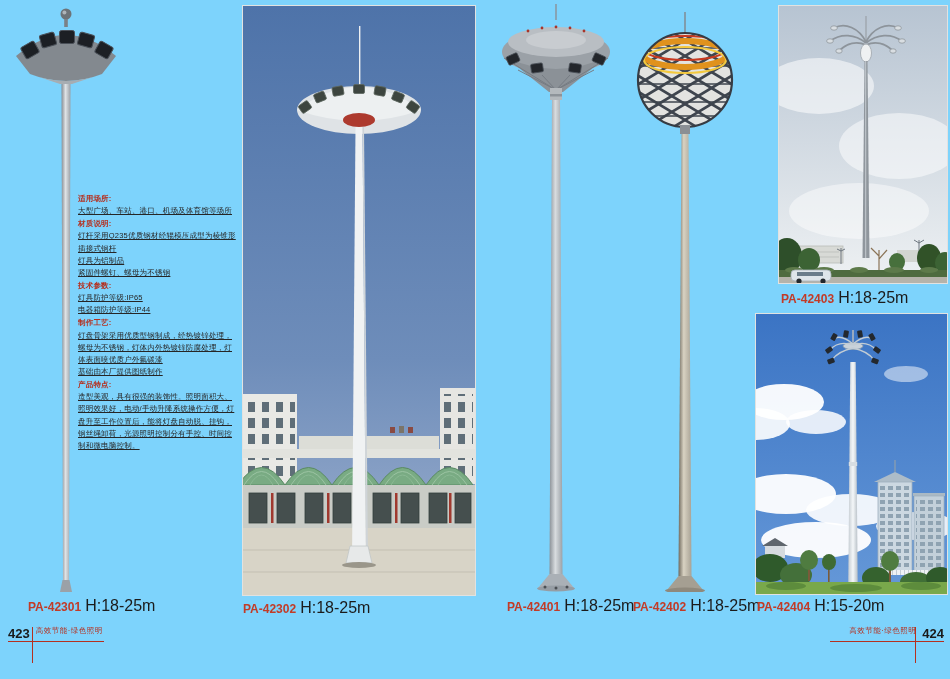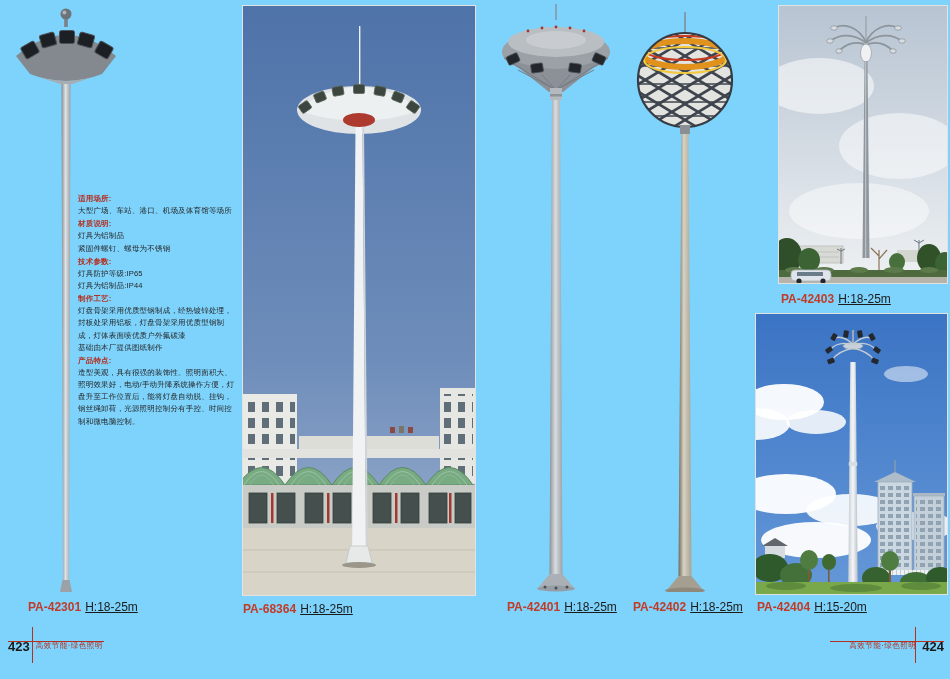--- a/index.html
+++ b/index.html
@@ -13,7 +13,7 @@
   .info{position:absolute;left:78px;top:192px;width:158px;font-size:7.5px;line-height:1.62;
         color:#222;letter-spacing:0.2px;}
   .sec-title{color:#b5301f;font-weight:bold;margin-top:1px;}
-  .sec-line{color:#262626;}
+  .sec-line{color:#262626;text-decoration:underline;}
 
   
   .plabel{position:absolute;white-space:nowrap;}

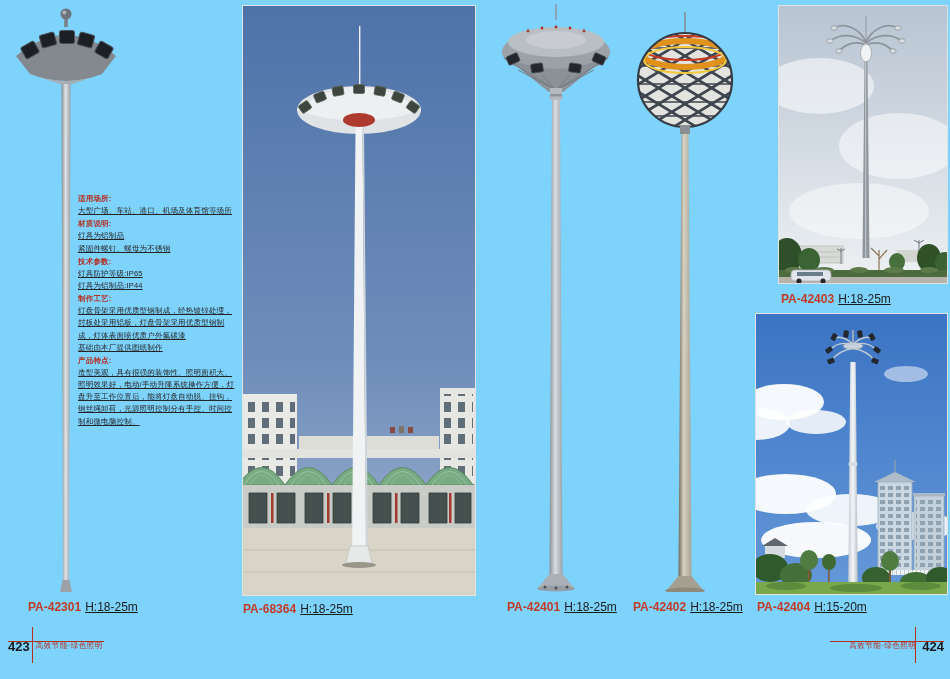--- a/index.html
+++ b/index.html
@@ -68,6 +68,7 @@
     </div>
     <div class="sec">
       <div class="sec-title">材质说明:</div>
+      <div class="sec-line">灯杆采用Q235优质钢材经辊模压成型为棱锥形插接式钢杆</div>
       <div class="sec-line">灯具为铝制品</div>
       <div class="sec-line">紧固件螺钉、螺母为不锈钢</div>
     </div>

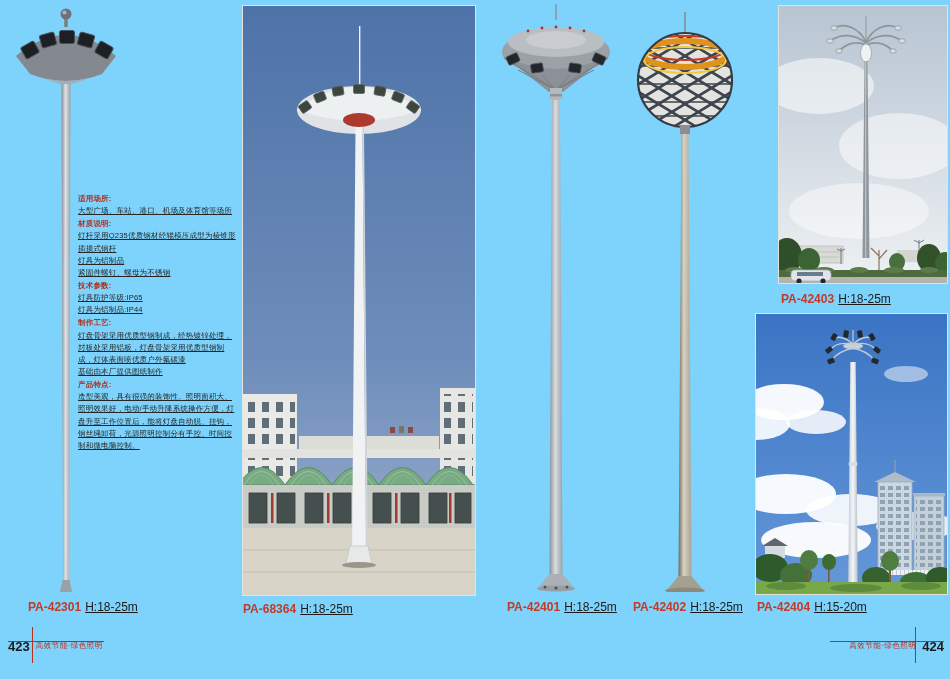--- a/index.html
+++ b/index.html
@@ -18,7 +18,7 @@
   
   .plabel{position:absolute;white-space:nowrap;}
   .plabel .code{color:#c23b27;font-weight:bold;font-size:12px;margin-top:20px;}
-  .plabel .ph{color:#1b1b1b;font-size:12px;margin-left:4px;text-decoration:underline;}
+  .plabel .ph{color:#1b1b1b;font-size:16px;margin-left:4px;}
 
   
   .footer{position:absolute;top:626px;height:40px;display:flex;align-items:center;gap:6px;}

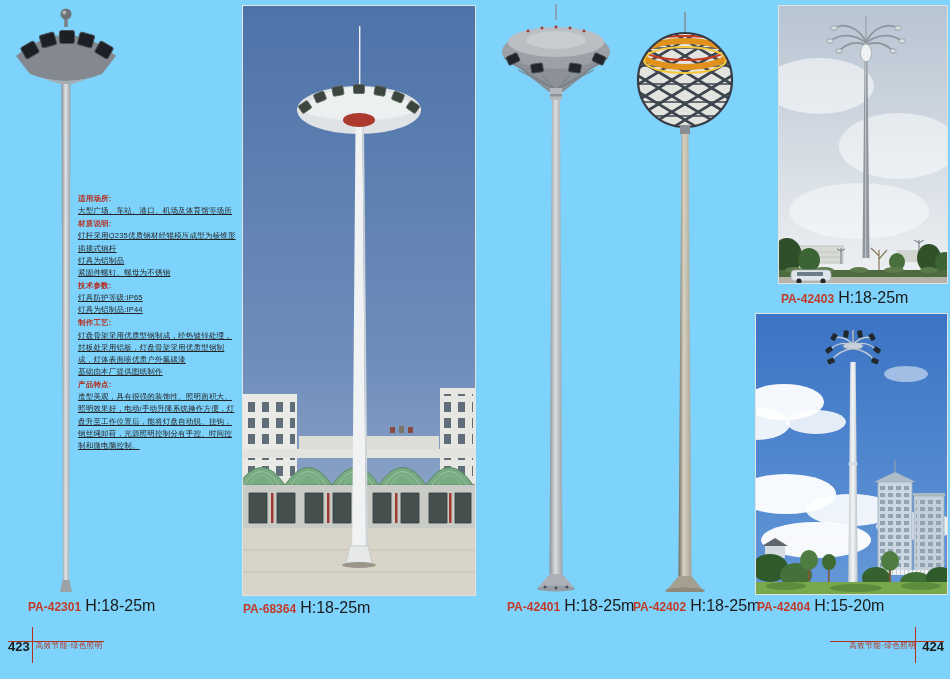--- a/index.html
+++ b/index.html
@@ -75,7 +75,7 @@
     <div class="sec">
       <div class="sec-title">技术参数:</div>
       <div class="sec-line">灯具防护等级:IP65</div>
-      <div class="sec-line">灯具为铝制品:IP44</div>
+      <div class="sec-line">电器箱防护等级:IP44</div>
     </div>
     <div class="sec">
       <div class="sec-title">制作工艺:</div>

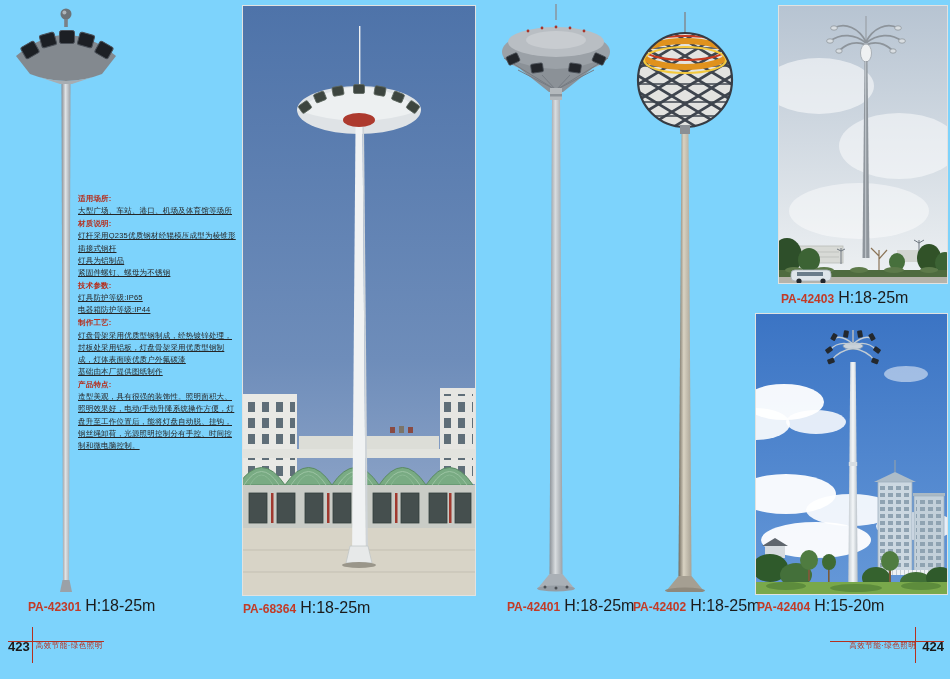--- a/index.html
+++ b/index.html
@@ -79,7 +79,7 @@
     </div>
     <div class="sec">
       <div class="sec-title">制作工艺:</div>
-      <div class="sec-line">灯盘骨架采用优质型钢制成，经热镀锌处理，封板处采用铝板，灯盘骨架采用优质型钢制成，灯体表面喷优质户外氟碳漆</div>
+      <div class="sec-line">灯盘骨架采用优质型钢制成，经热镀锌处理，螺母为不锈钢，灯体内外热镀锌防腐处理，灯体表面喷优质户外氟碳漆</div>
       <div class="sec-line">基础由本厂提供图纸制作</div>
     </div>
     <div class="sec">

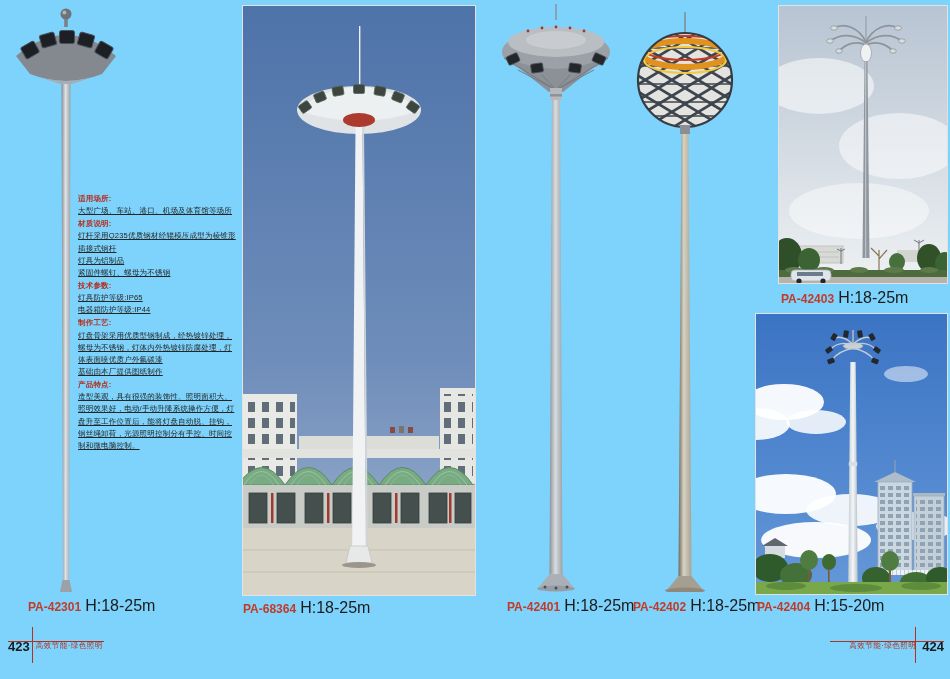--- a/index.html
+++ b/index.html
@@ -417,7 +417,7 @@
     <span class="code">PA-42301</span><span class="ph">H:18-25m</span>
   </div>
   <div class="plabel" style="left:243px;top:599px">
-    <span class="code">PA-68364</span><span class="ph">H:18-25m</span>
+    <span class="code">PA-42302</span><span class="ph">H:18-25m</span>
   </div>
   <div class="plabel" style="left:507px;top:597px">
     <span class="code">PA-42401</span><span class="ph">H:18-25m</span>

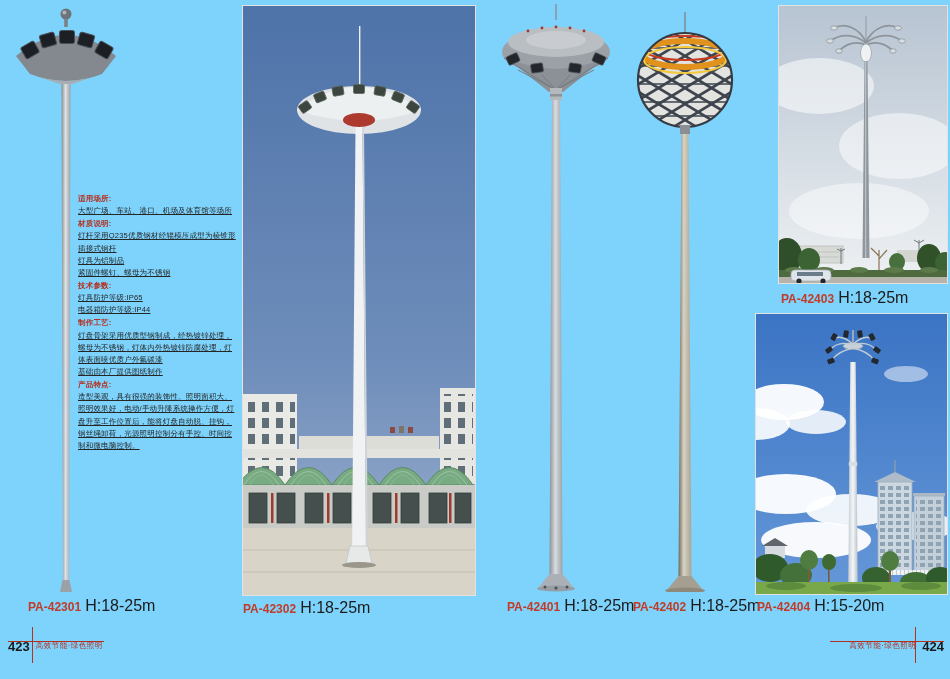--- a/index.html
+++ b/index.html
@@ -21,7 +21,7 @@
   .plabel .ph{color:#1b1b1b;font-size:16px;margin-left:4px;}
 
   
-  .footer{position:absolute;top:626px;height:40px;display:flex;align-items:center;gap:6px;}
+  .footer{position:absolute;top:626px;height:40px;display:flex;align-items:flex-start;gap:6px;}
   .fl{left:8px;width:96px;}
   .fr{left:830px;width:114px;justify-content:flex-end;}
   .pagenum{font-weight:bold;font-size:13px;color:#1a1a1a;}

